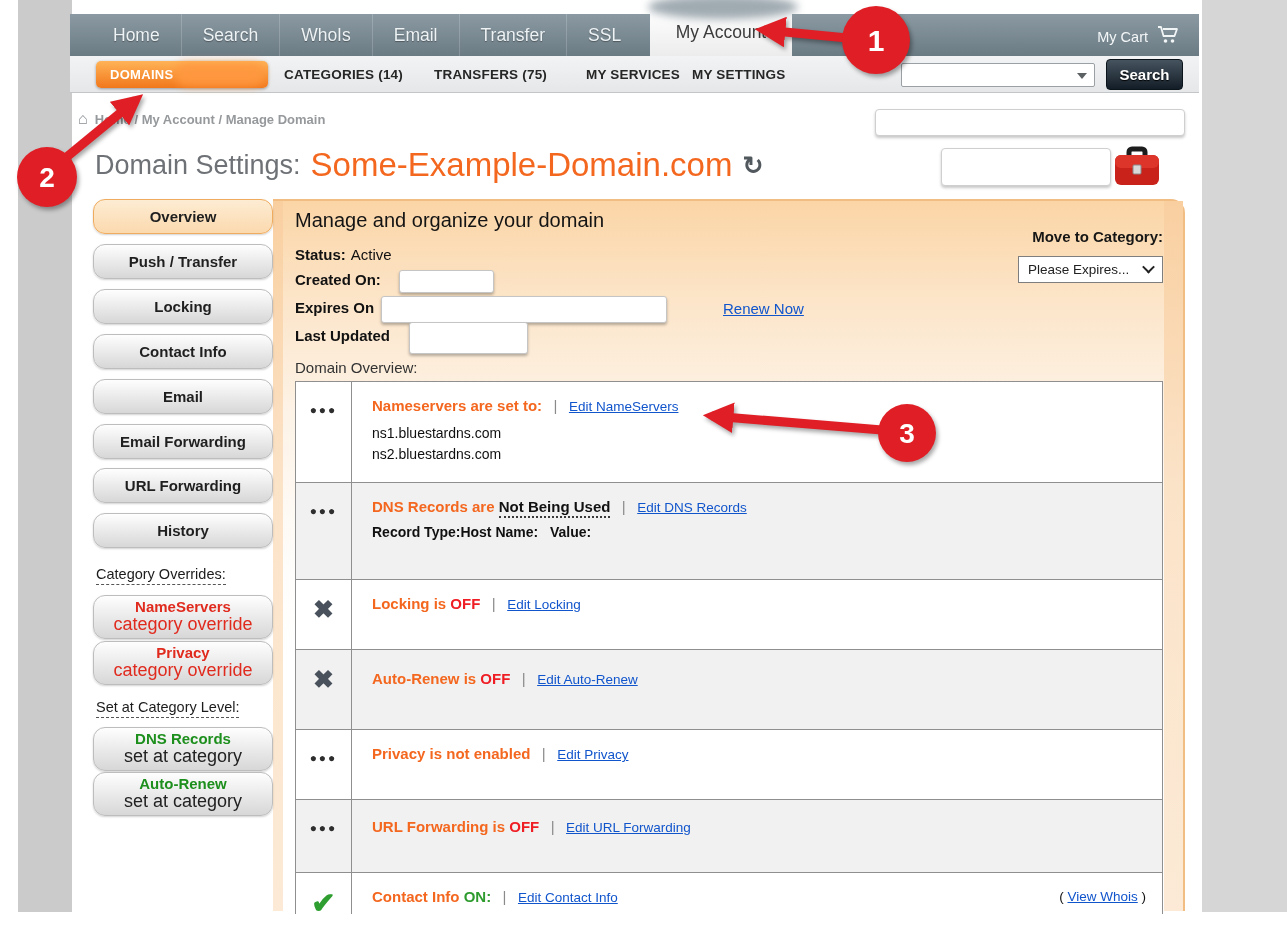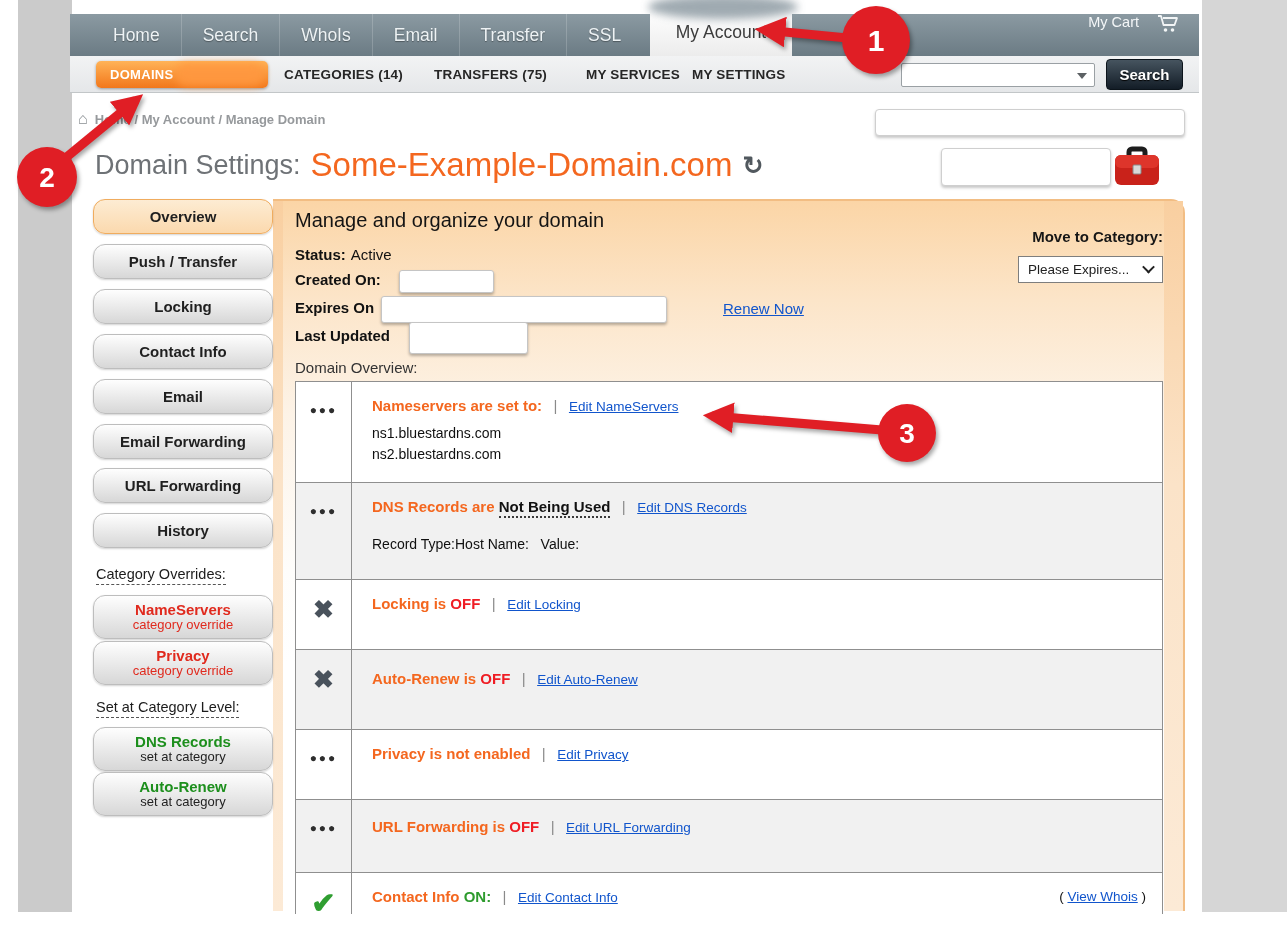--- a/index.html
+++ b/index.html
@@ -20,7 +20,7 @@
   .tab-active { position:absolute; left:580px; top:-5px; width:142px; height:47px;
                 background:linear-gradient(#ffffff,#ececec); border-radius:4px 4px 0 0;
                 color:#3c3c3c; font-size:17.5px; line-height:47px; text-align:center; z-index:2; }
-  .mycart { position:absolute; right:18px; top:0; height:31px; display:flex; align-items:flex-start; gap:18px;
+  .mycart { position:absolute; right:18px; top:0; height:31px; display:flex; align-items:flex-end; gap:9px;
             color:#f4f7f8; font-size:14.5px; }
 
   

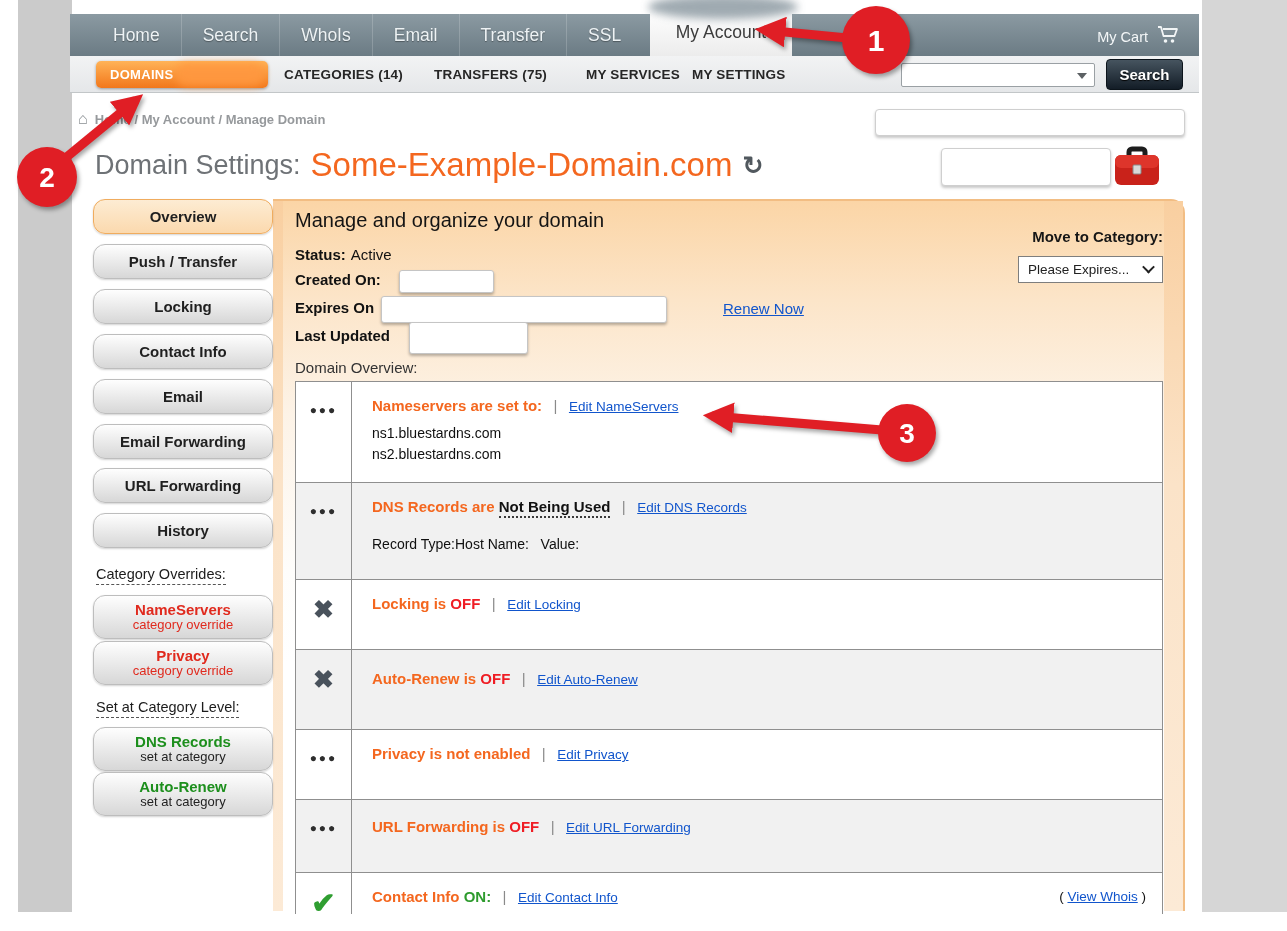--- a/index.html
+++ b/index.html
@@ -104,7 +104,7 @@
   .rs-dashed { border-bottom:2px dotted #3a3a3a; padding-bottom:1px; }
   .sep { color:#8a8a8a; margin:0 7px; font-weight:normal; font-size:15px; }
   .rl { font-size:14px; color:#101010; margin-top:8px; line-height:1.5; white-space:pre-wrap; }
-  .rl.boldline { font-weight:normal; margin-top:18px; }
+  .rl.boldline { font-weight:bold; margin-top:6px; }
   .edit-link { font-size:13.5px; }
   .ic-ellipsis { font-size:12px; letter-spacing:2px; color:#2e2e2e; margin-top:4px; }
   .ic-cross { font-size:25px; font-weight:bold; color:#49525c; margin-top:-2px; }

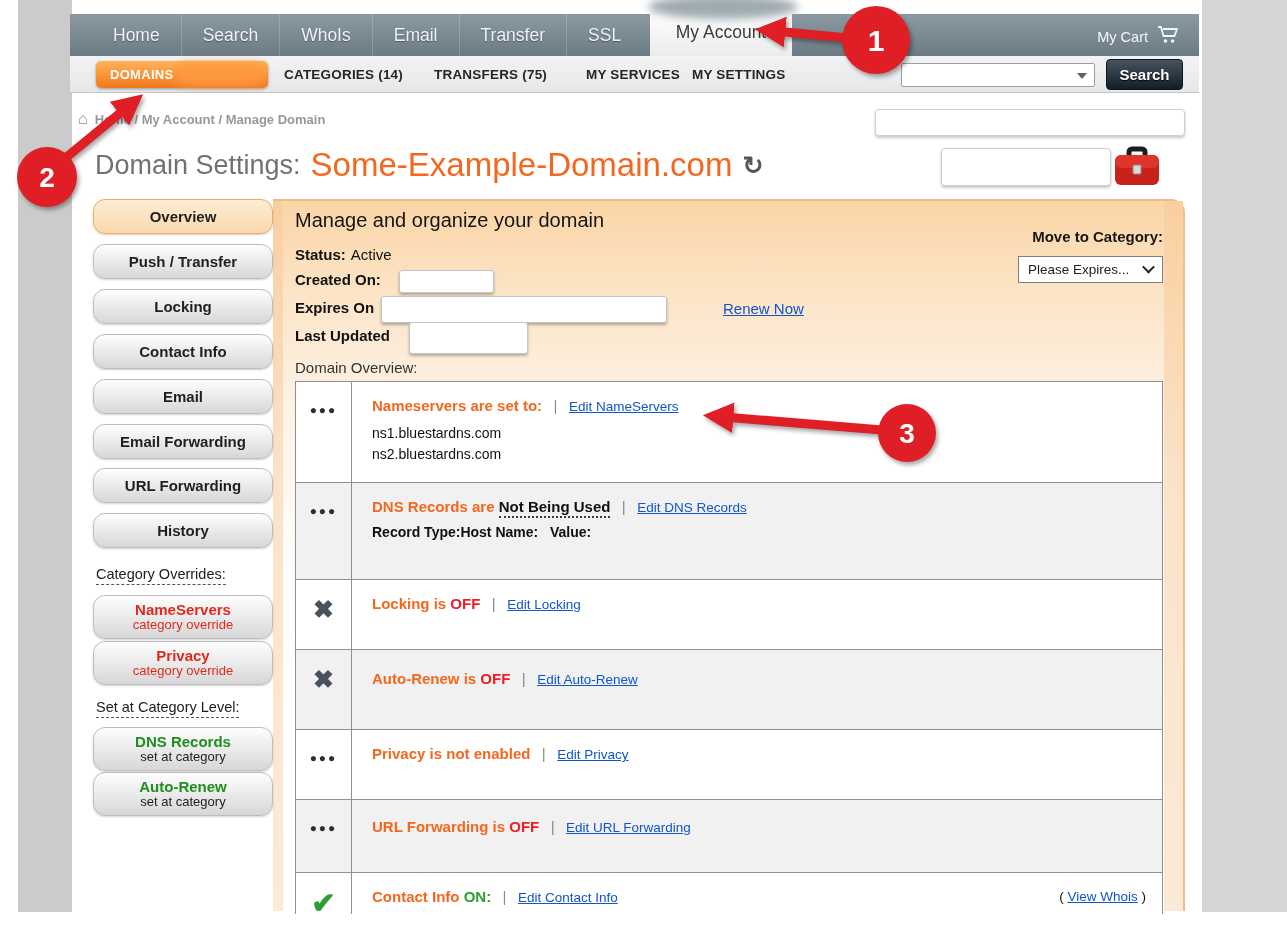--- a/index.html
+++ b/index.html
@@ -63,7 +63,7 @@
           font-size:15px; font-weight:bold; color:#1f1f1f; z-index:3; cursor:pointer; }
   .sbtn-active { background:linear-gradient(#fdecd3,#fbd9ae); border:1px solid #f0ac5e; }
   .sbtn2 { height:44px; flex-direction:column; line-height:1.1; }
-  .sbtn2 .sub { font-size:13px; font-weight:normal; }
+  .sbtn2 .sub { font-size:18px; font-weight:normal; }
   .sbtn-red .main, .sbtn-red .sub { color:#e02a1e; }
   .sbtn-green .main { color:#1d8f1d; }
   .sbtn-green .sub { color:#222; }

